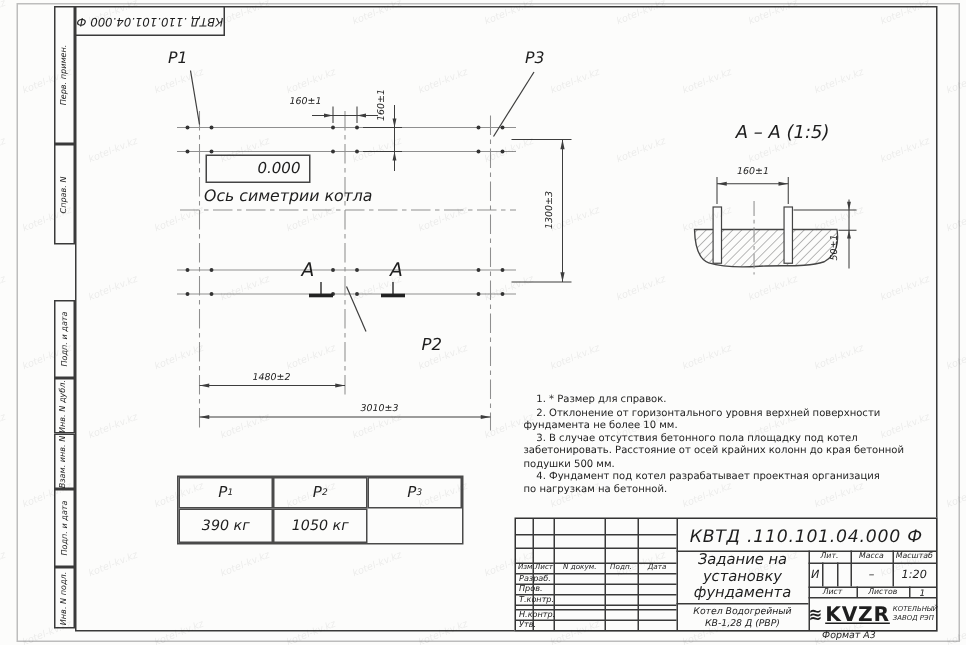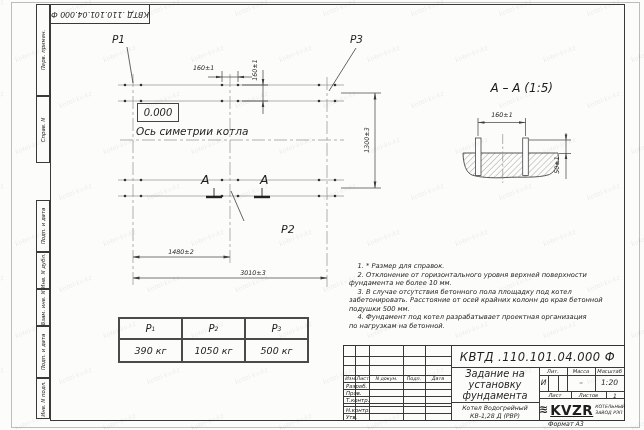--- a/index.html
+++ b/index.html
@@ -194,7 +194,7 @@
   <div class="t" style="left:350px;top:33px;font-size:10.5px;">P3</div>
   <div class="t" style="left:238px;top:223px;font-size:11px;margin-left:43px;">P2</div>
 
-  <div class="elev-box" style="left:137px;top:103px;width:40px;height:17px;">
+  <div class="elev-box" style="left:137px;top:103px;width:40px;height:17px;padding-left:28px;">
     <span class="t" style="position:static;font-size:10px;">0.000</span>
   </div>
   <div class="t" style="left:136px;top:125px;font-size:10.5px;">Ось симетрии котла</div>

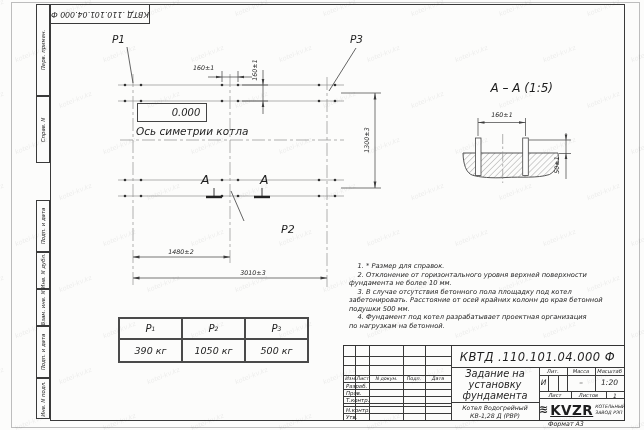--- a/index.html
+++ b/index.html
@@ -29,7 +29,7 @@
   .loads .val{font-size:9.5px;}
   
   .notes{position:absolute;left:349px;top:262px;width:268px;}
-  .note-line{font-size:6.7px;line-height:8.5px;font-style:italic;white-space:pre;color:#222;}
+  .note-line{font-size:6.7px;line-height:8.5px;white-space:pre;color:#222;}
   
   .tb{position:absolute;left:343px;top:345px;width:280px;height:74px;border:1px solid #333;
       box-sizing:content-box;background:#fcfcfb;}

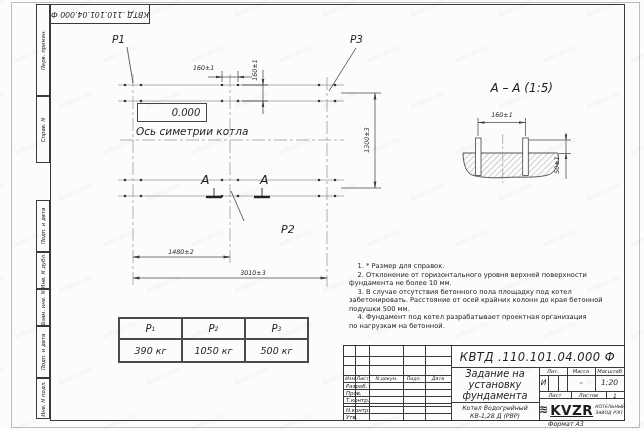--- a/index.html
+++ b/index.html
@@ -227,7 +227,6 @@
       </div>
     <div class="cell val">390 кг</div>
     <div class="cell val">1050 кг</div>
-    <div class="cell val">500 кг</div>
   </div>
 
   <div class="notes">

